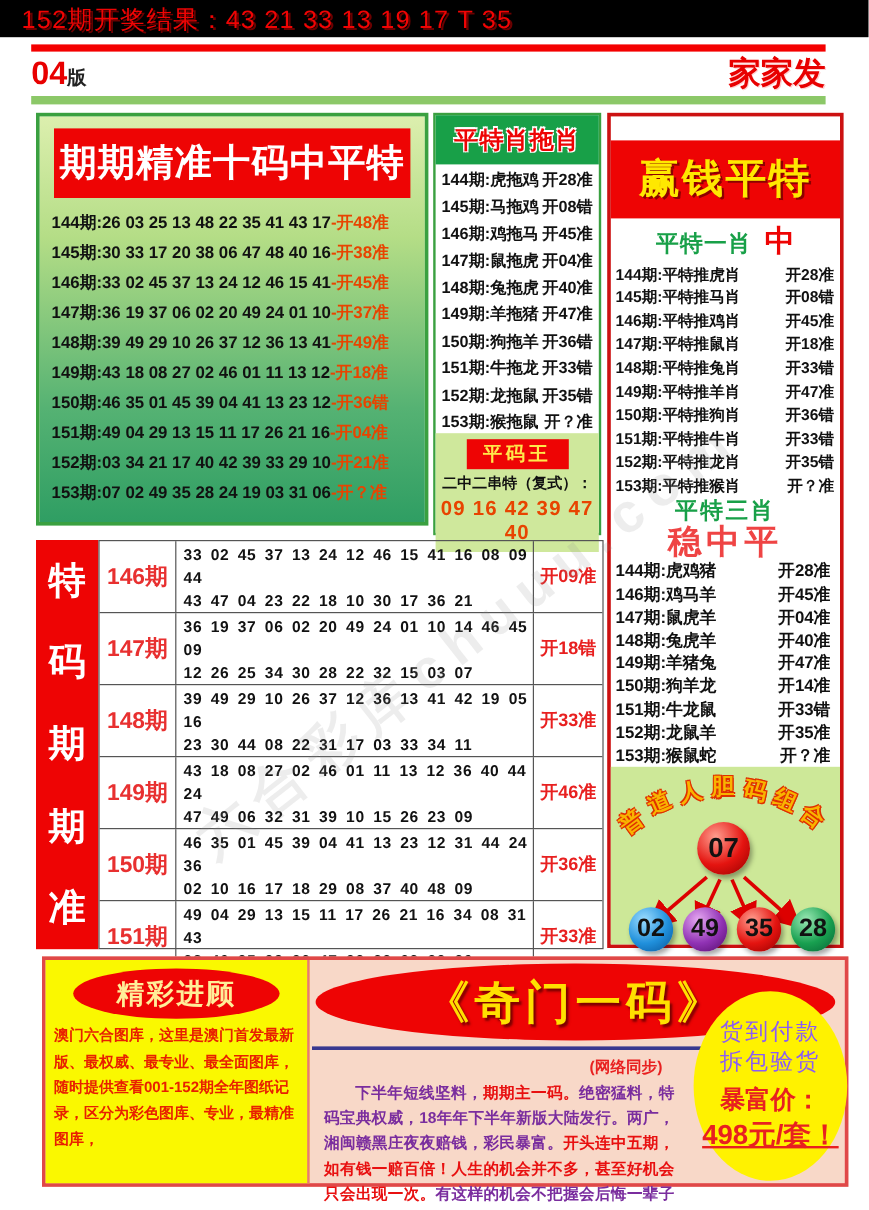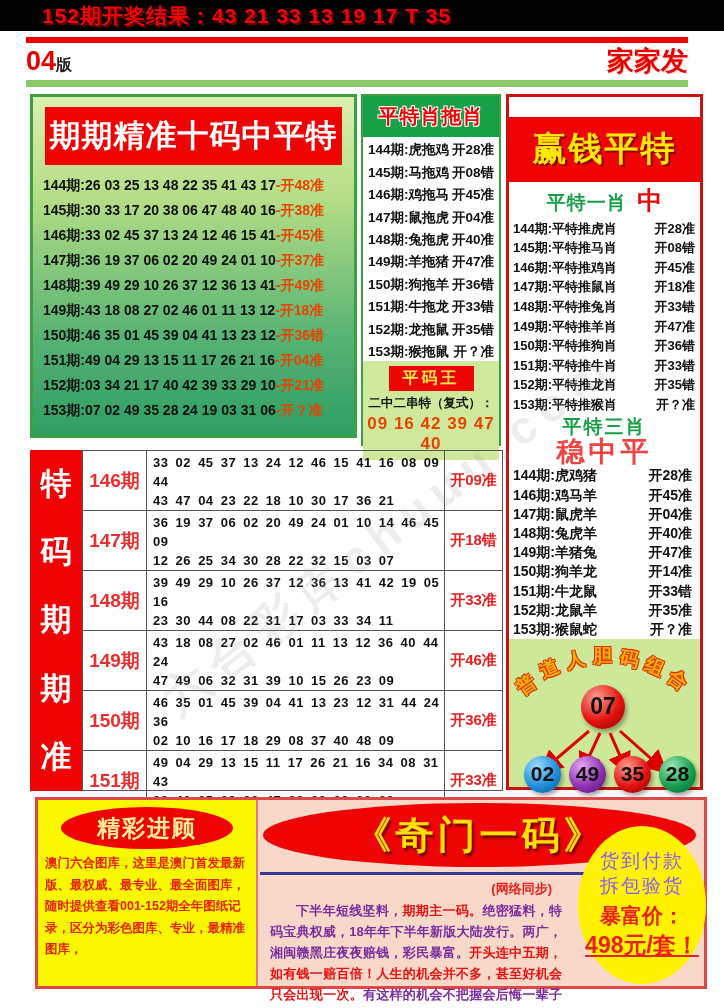--- a/index.html
+++ b/index.html
@@ -8,7 +8,7 @@
   
   .topbar{position:absolute;left:0;top:0;width:724px;height:31px;background:#000;
           display:flex;align-items:center;}
-  .topbar span{color:#f00404;font-size:21px;font-weight:bold;margin-left:42px;letter-spacing:1px;
+  .topbar span{color:#f00404;font-size:21px;font-weight:normal;margin-left:18px;letter-spacing:1px;
           text-shadow:2px 2px 0 #6a0000;}
   .redline{position:absolute;left:26px;top:37px;width:662px;height:6px;background:#f40000;}
   .masthead{position:absolute;left:26px;top:44px;width:662px;height:34px;

